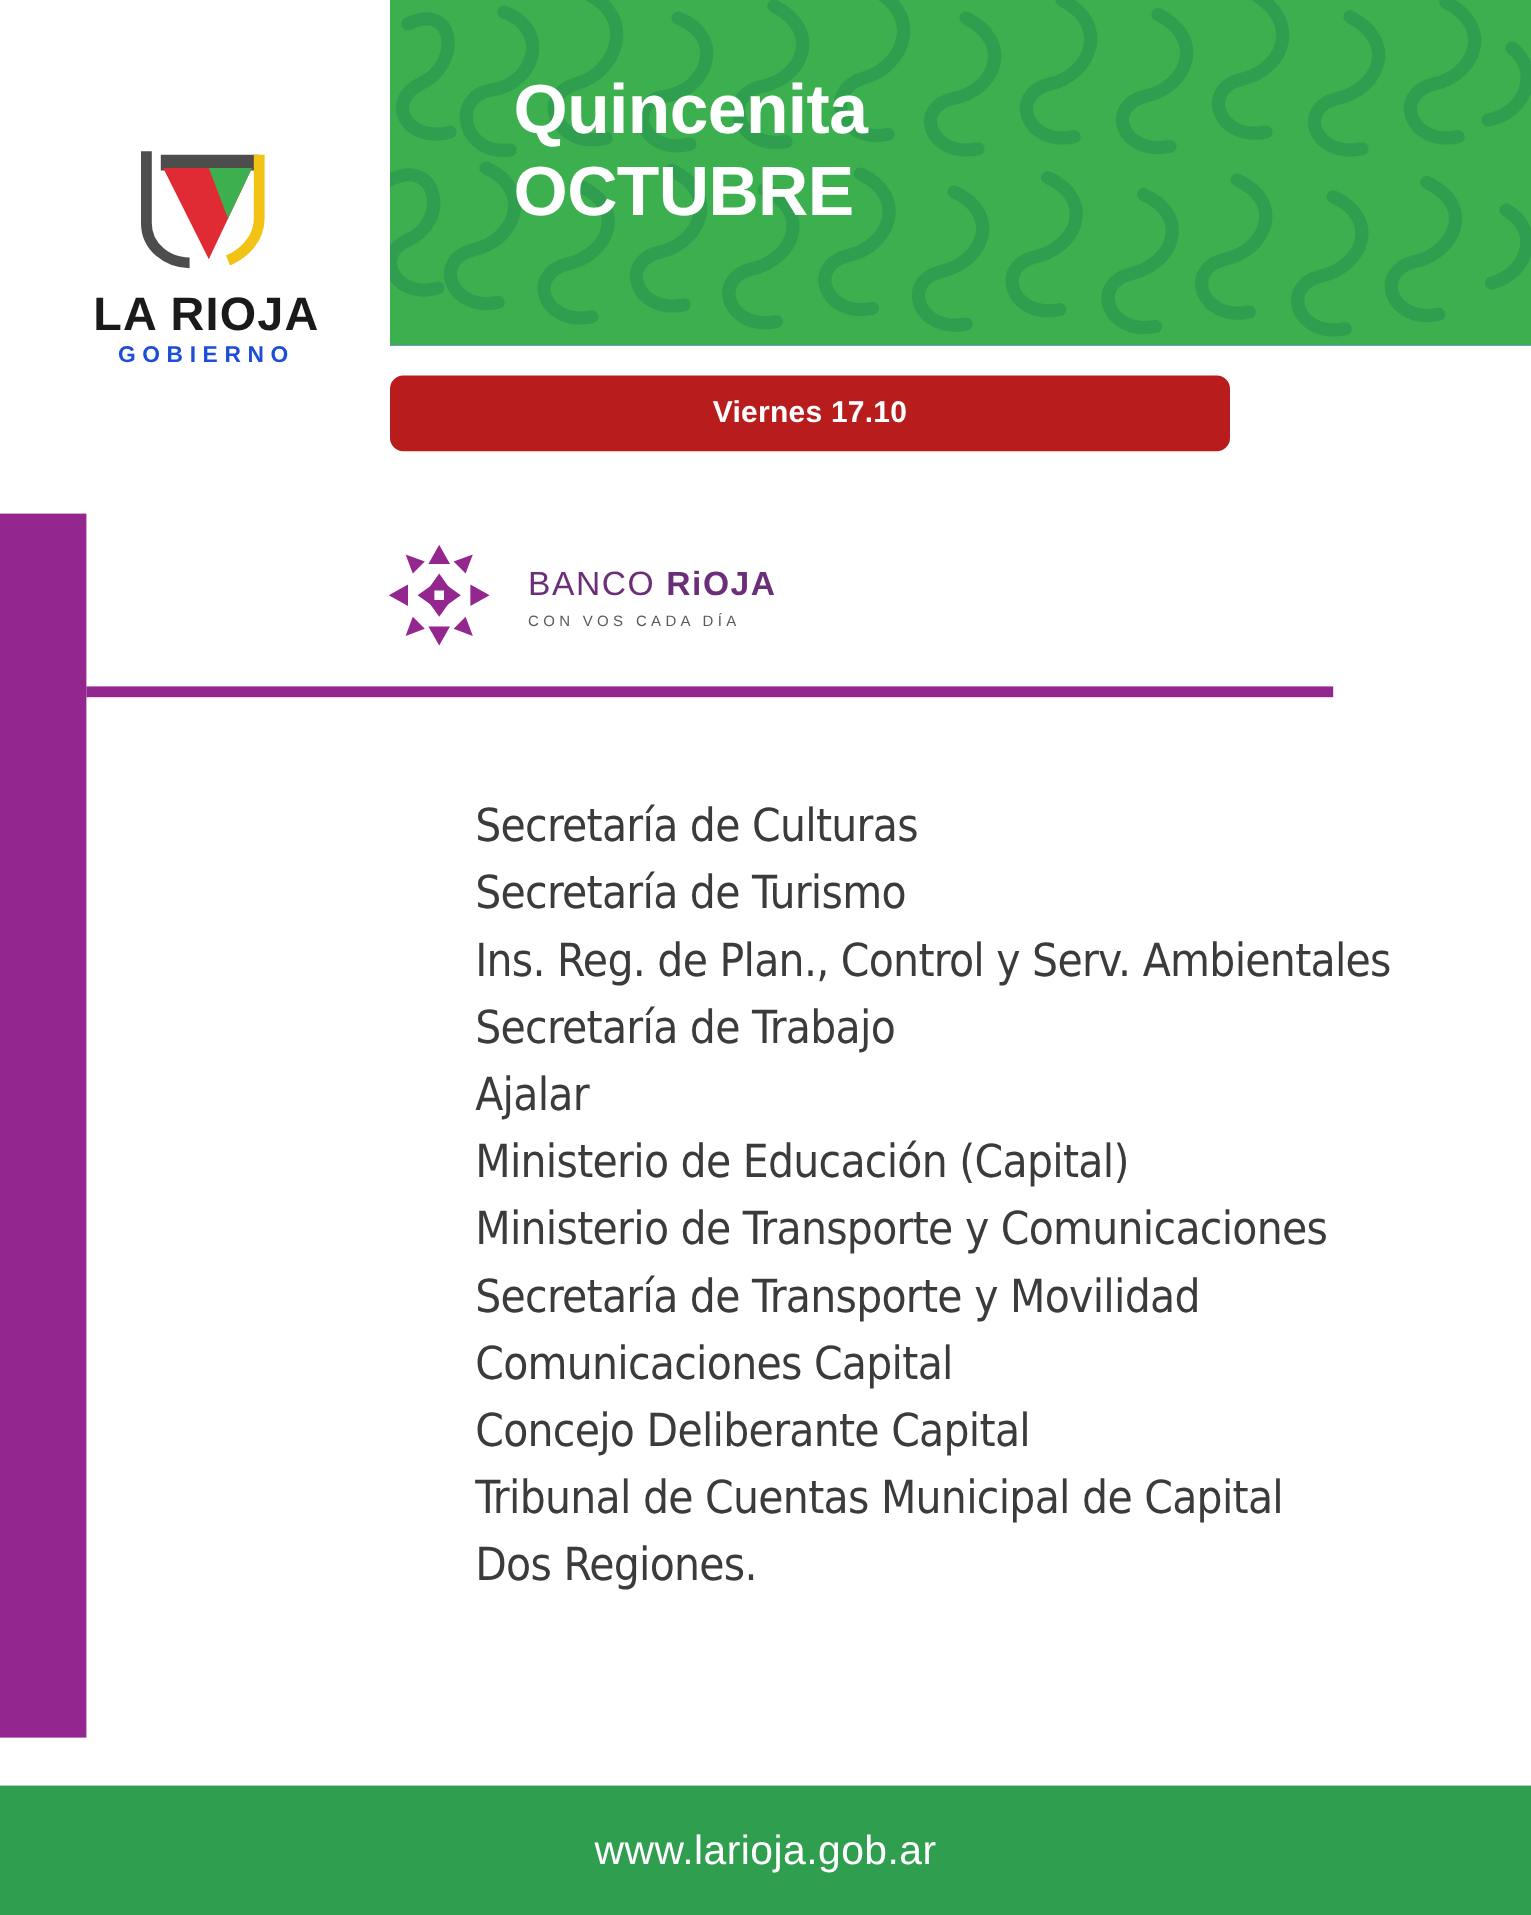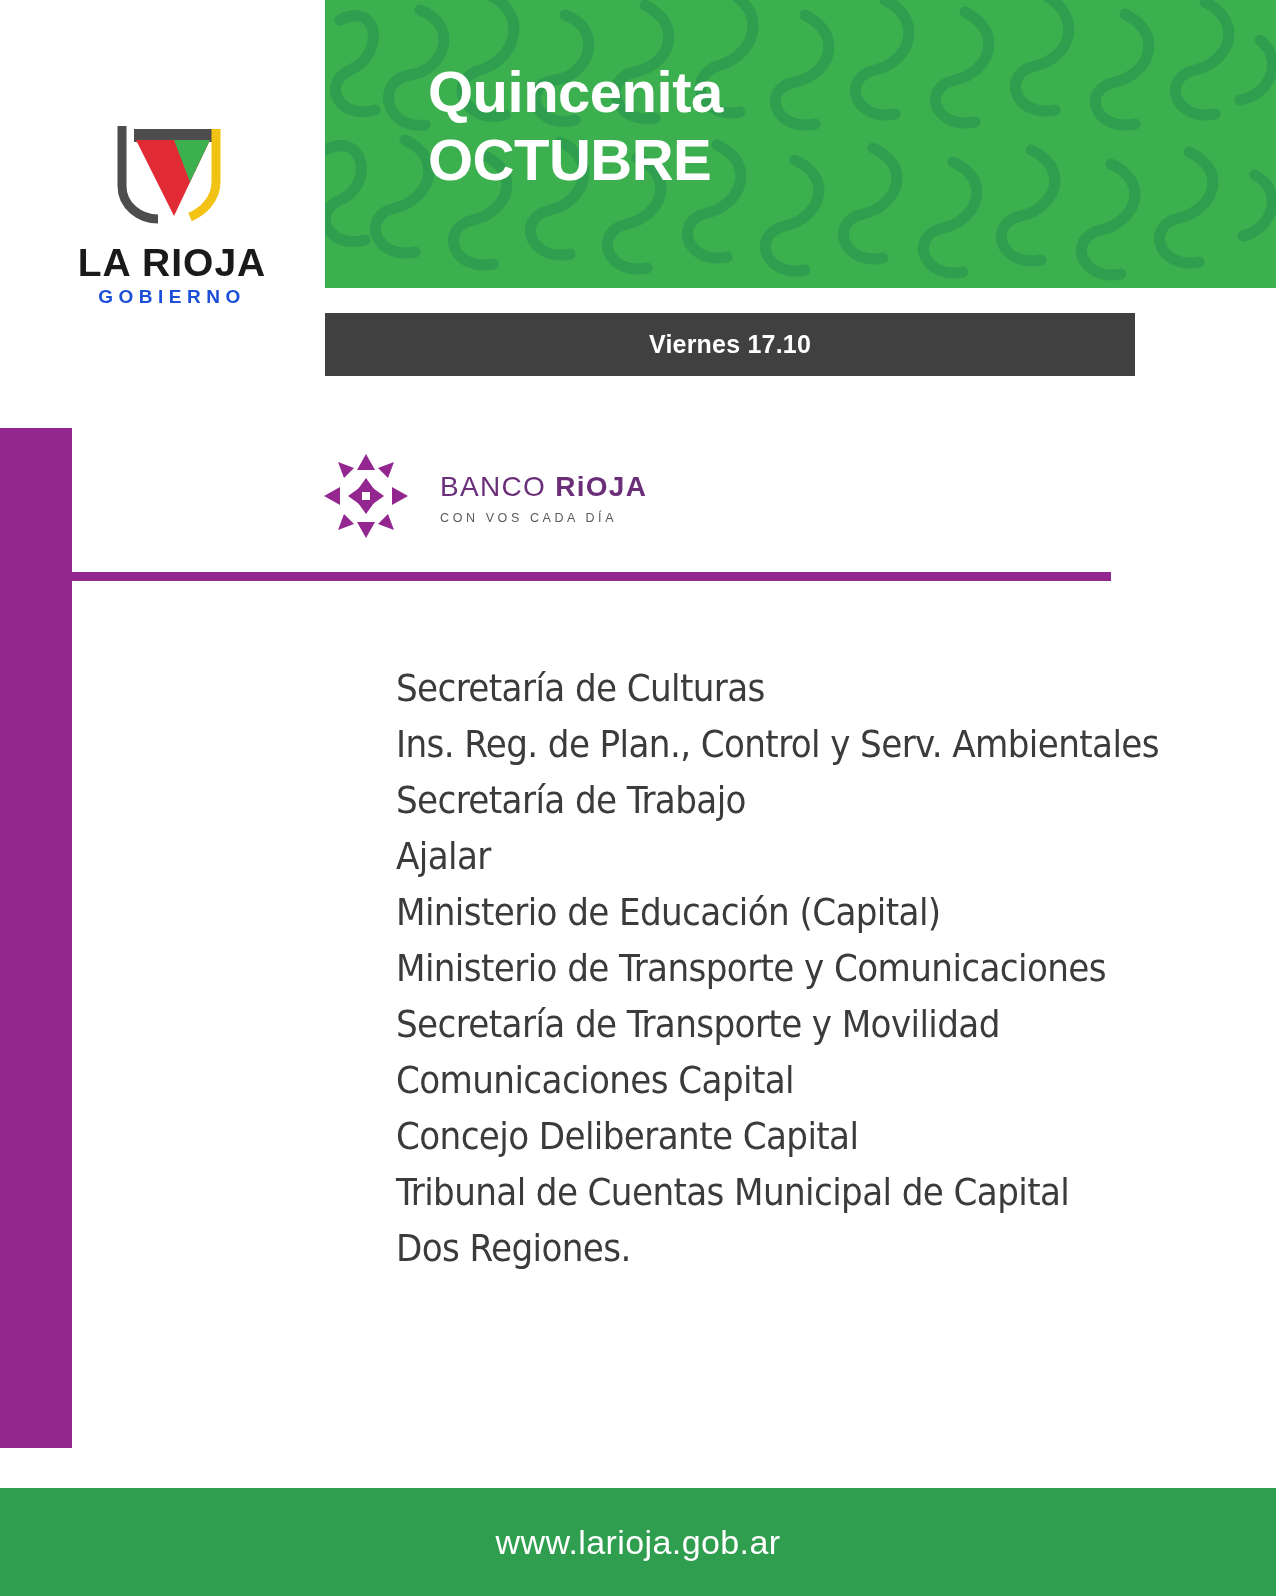--- a/index.html
+++ b/index.html
@@ -51,9 +51,9 @@
     position: absolute;
     left: 325px;
     top: 313px;
-    width: 810px;
+    width: 700px;
     height: 63px;
-    background: #404040;
+    background: #b91c1c;
     color: #ffffff;
     font-weight: bold;
     font-size: 25px;
@@ -61,6 +61,7 @@
     align-items: center;
     justify-content: center;
     letter-spacing: 0.2px;
+    border-radius: 11px;
   }
 
   

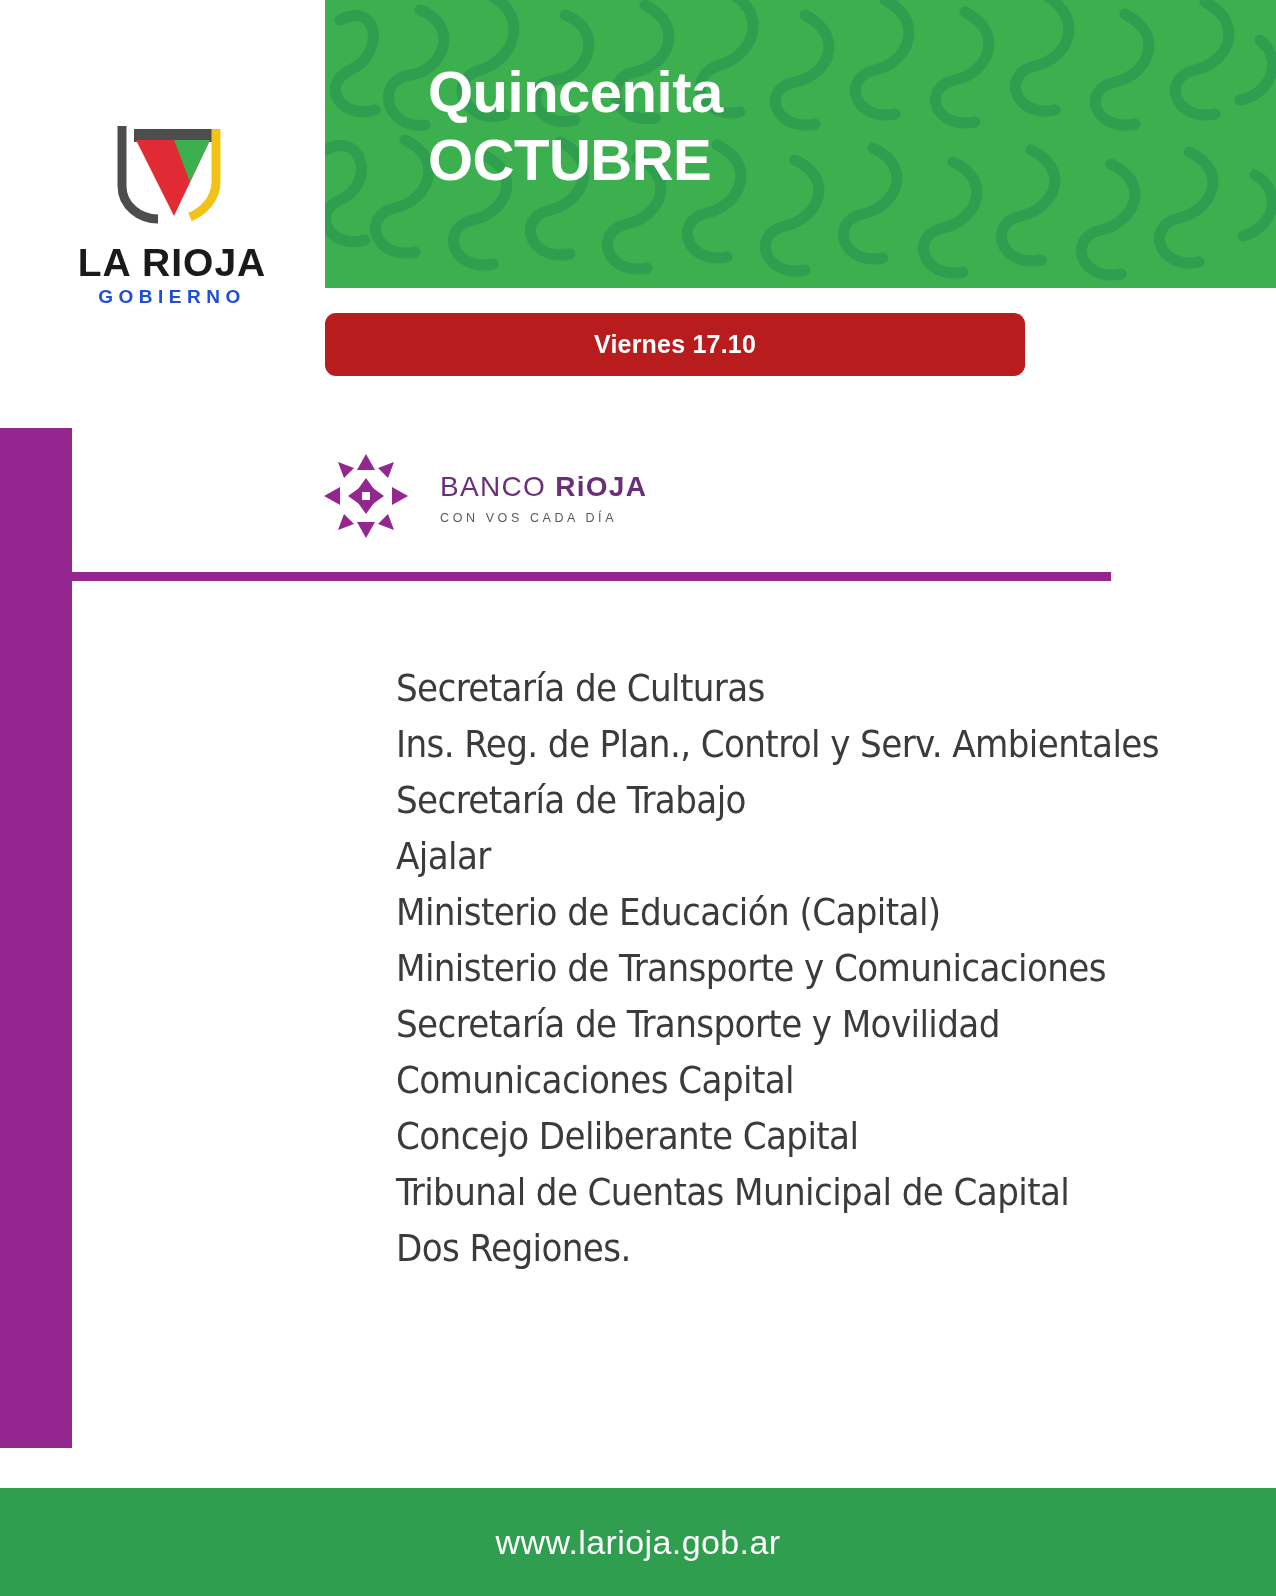--- a/index.html
+++ b/index.html
@@ -276,6 +276,7 @@
 
 <div class="list">
   <div class="list-item">Secretaría de Culturas</div>
+  <div class="list-item">Secretaría de Turismo</div>
   <div class="list-item">Ins. Reg. de Plan., Control y Serv. Ambientales</div>
   <div class="list-item">Secretaría de Trabajo</div>
   <div class="list-item">Ajalar</div>

